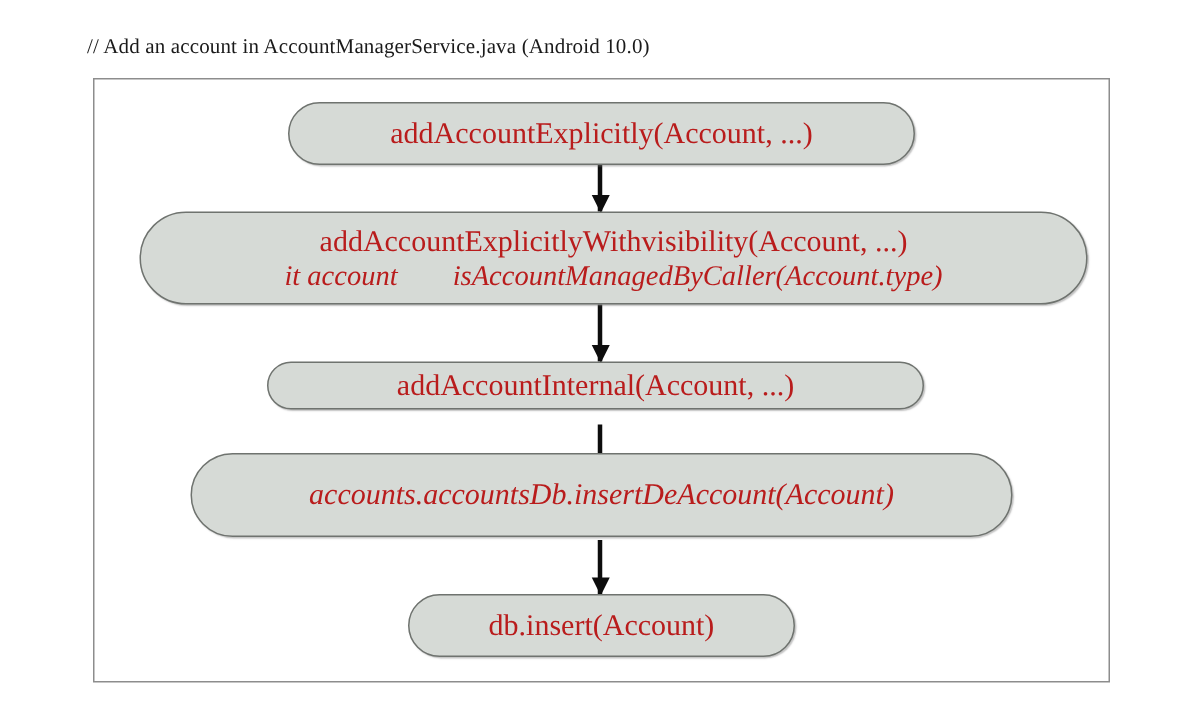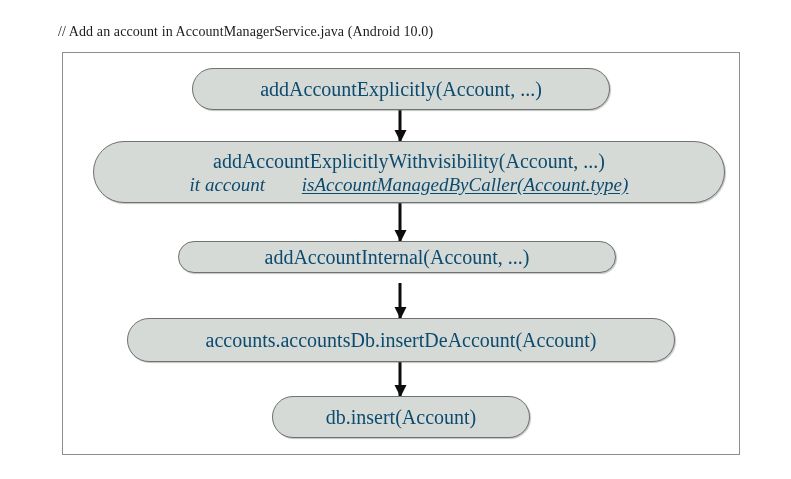--- a/index.html
+++ b/index.html
@@ -52,7 +52,7 @@
     align-items: center;
     justify-content: center;
     text-align: center;
-    color: #0c4a6e;
+    color: #b91c1c;
     box-shadow: 1px 1px 1px rgba(120,120,120,0.45);
   }
   .node .line1 {

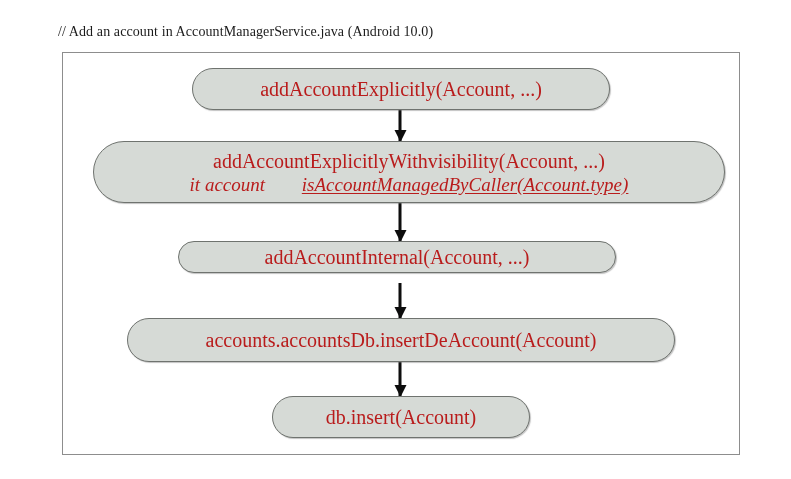--- a/index.html
+++ b/index.html
@@ -67,7 +67,6 @@
     font-style: italic;
   }
   .node .line2 .underlined {
-    text-decoration: underline;
     text-underline-offset: 2px;
     margin-left: 32px;
   }

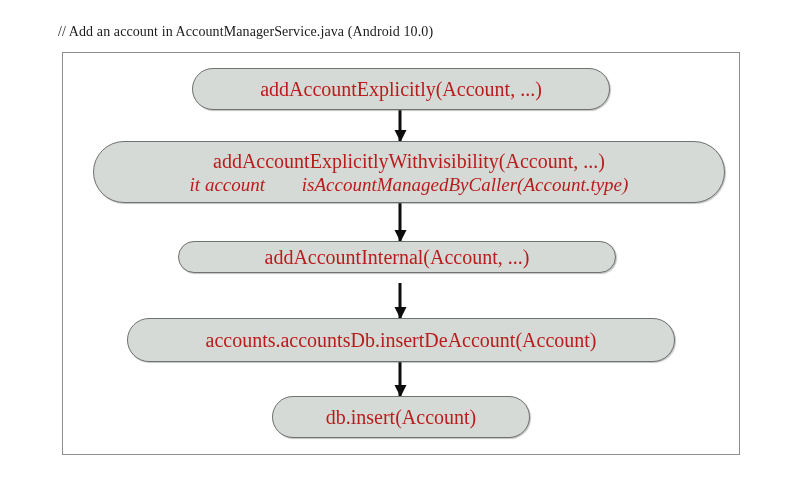--- a/index.html
+++ b/index.html
@@ -75,7 +75,7 @@
   #node-add-account-explicitly   { left: 192px; top:  68px; width: 418px; height: 42px; }
   #node-add-account-with-vis     { left:  93px; top: 141px; width: 632px; height: 62px; text-align: center; }
   #node-add-account-internal     { left: 178px; top: 241px; width: 438px; height: 32px; }
-  #node-insert-de-account        { left: 127px; top: 318px; width: 548px; height: 44px; }
+  #node-insert-de-account        { left: 127px; top: 302px; width: 548px; height: 56px; font-style: italic; }
   #node-db-insert                { left: 272px; top: 396px; width: 258px; height: 42px; }
 
   

